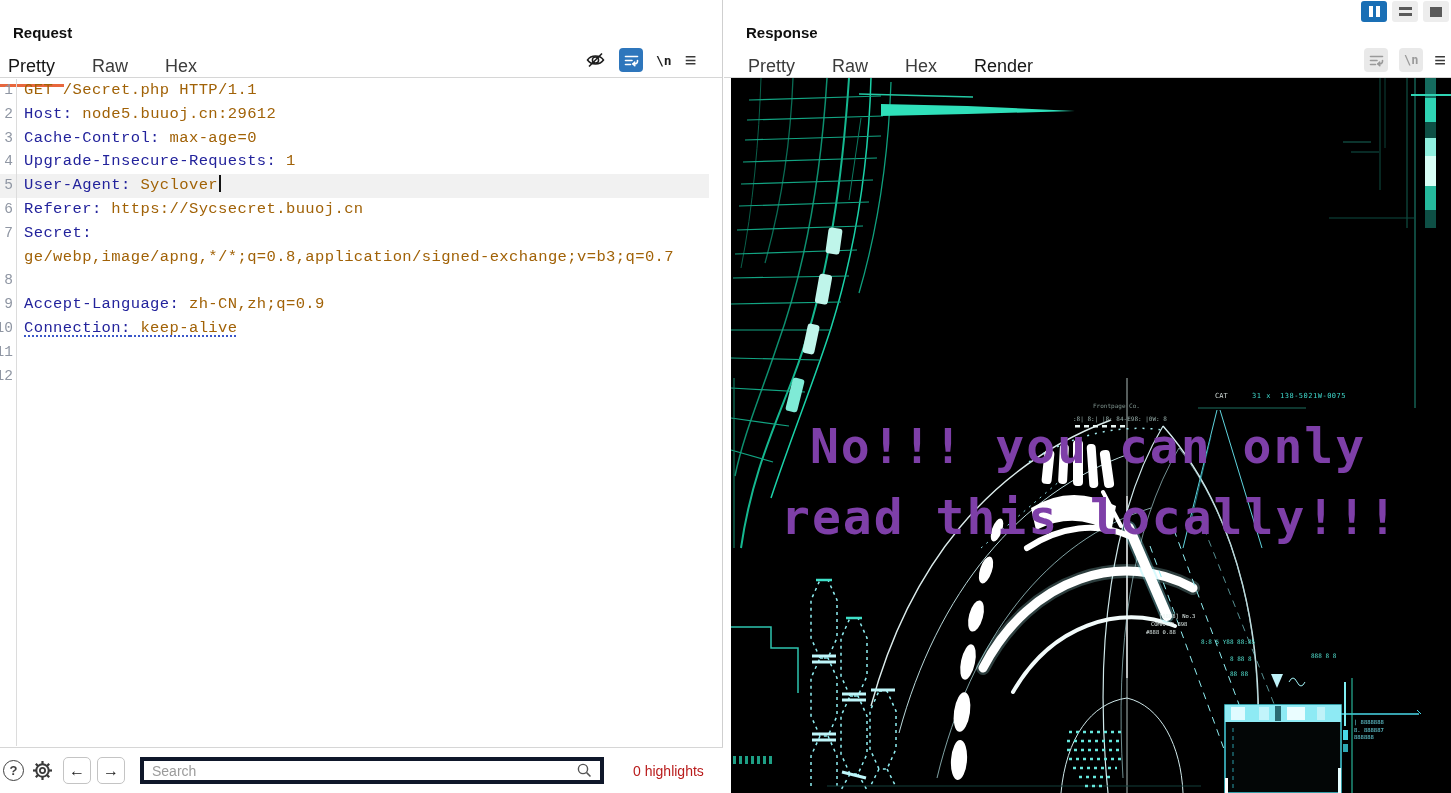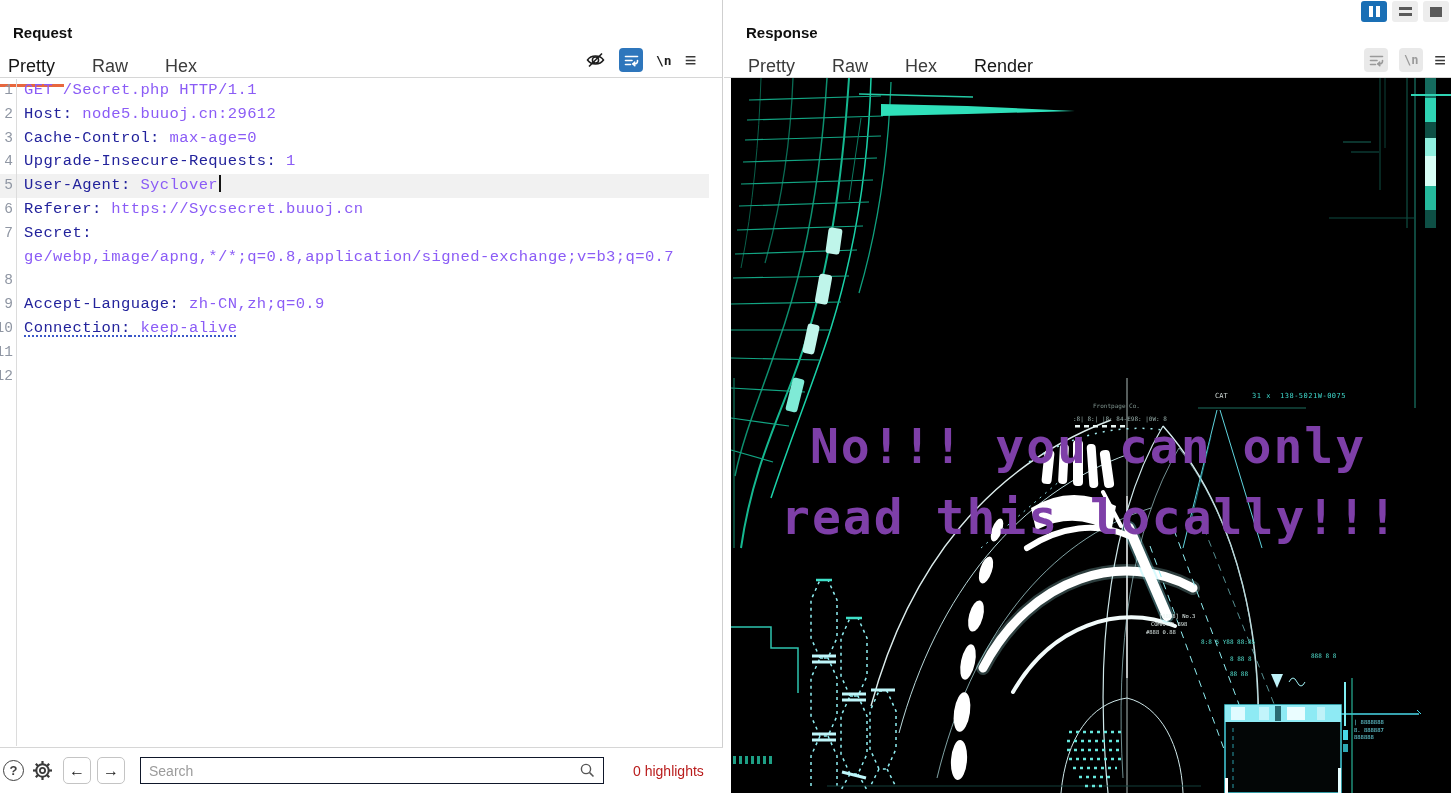--- a/index.html
+++ b/index.html
@@ -50,7 +50,7 @@
   .code-row.hl { background:#f1f1f1; }
   .lnum { position:absolute; left:-8px; top:0; width:21px; text-align:right; color:#8f96a3; font-size:14.5px; letter-spacing:0; }
   .sh { color:#23239c; }
-  .sp { color:#8b5cf6; }
+  .sp { color:#a16207; }
   .ul { text-decoration:underline dotted #3a57c9 2px; text-underline-offset:4px; }
   .caret { display:inline-block; width:1.5px; height:17px; background:#141414; vertical-align:-3px; margin-left:1px; }
 

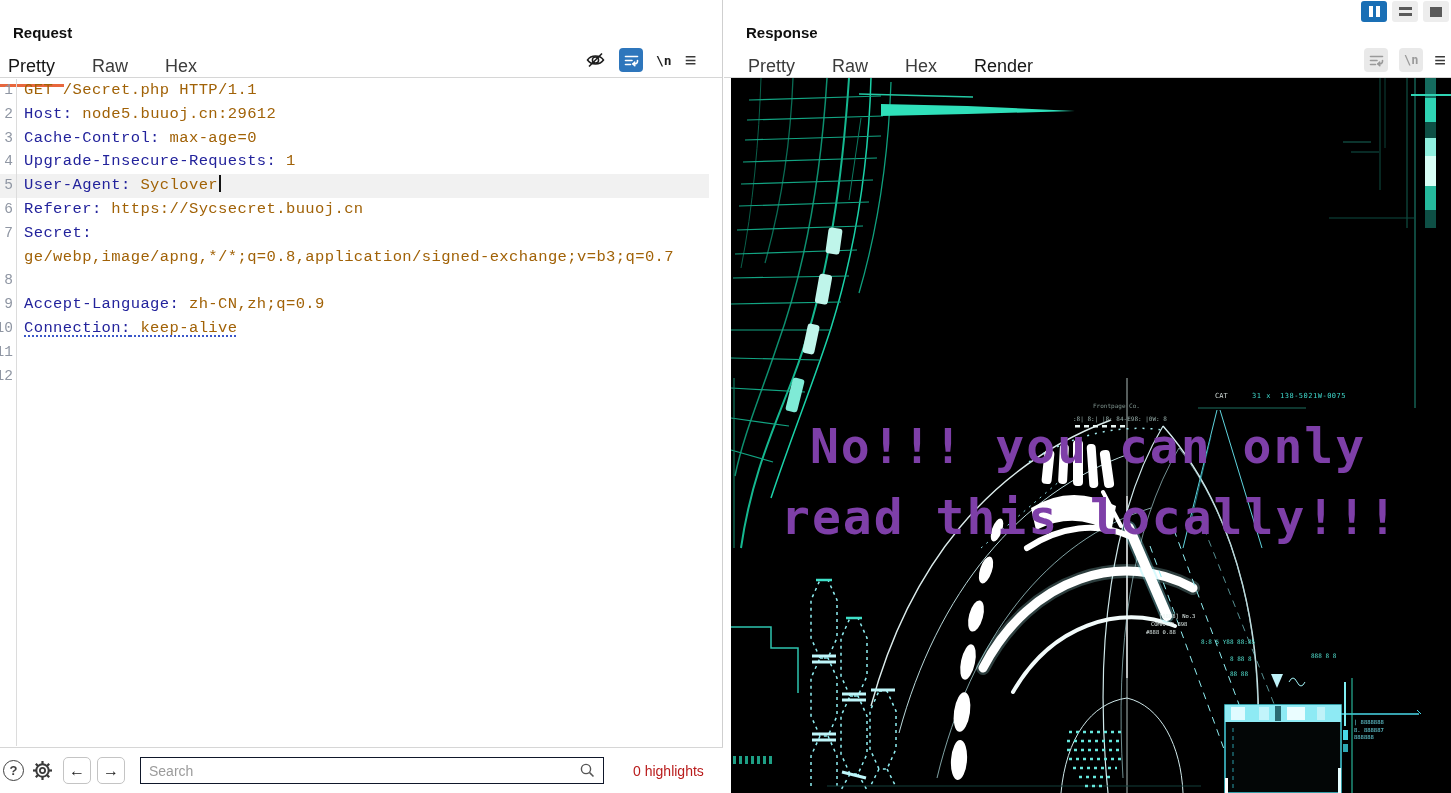--- a/index.html
+++ b/index.html
@@ -64,7 +64,7 @@
   .nav-btn { width:28px; height:27px; border:1px solid #c4c4c4; border-radius:5px; background:#fff;
              display:flex; align-items:center; justify-content:center; font-size:16px; color:#222; }
   .nav-btn.first { margin-left:8px; } .nav-btn + .nav-btn { margin-left:6px; }
-  .search-box { margin-left:15px; width:464px; height:27px; border:1px solid #0f172a; background:#fff;
+  .search-box { margin-left:15px; width:464px; height:27px; border:4px solid #0f172a; background:#fff;
                 display:flex; align-items:center; }
   .search-box input { flex:1; border:none; outline:none; font-size:14px; color:#333; padding:0 8px;
                       font-family:"Liberation Sans",sans-serif; }

